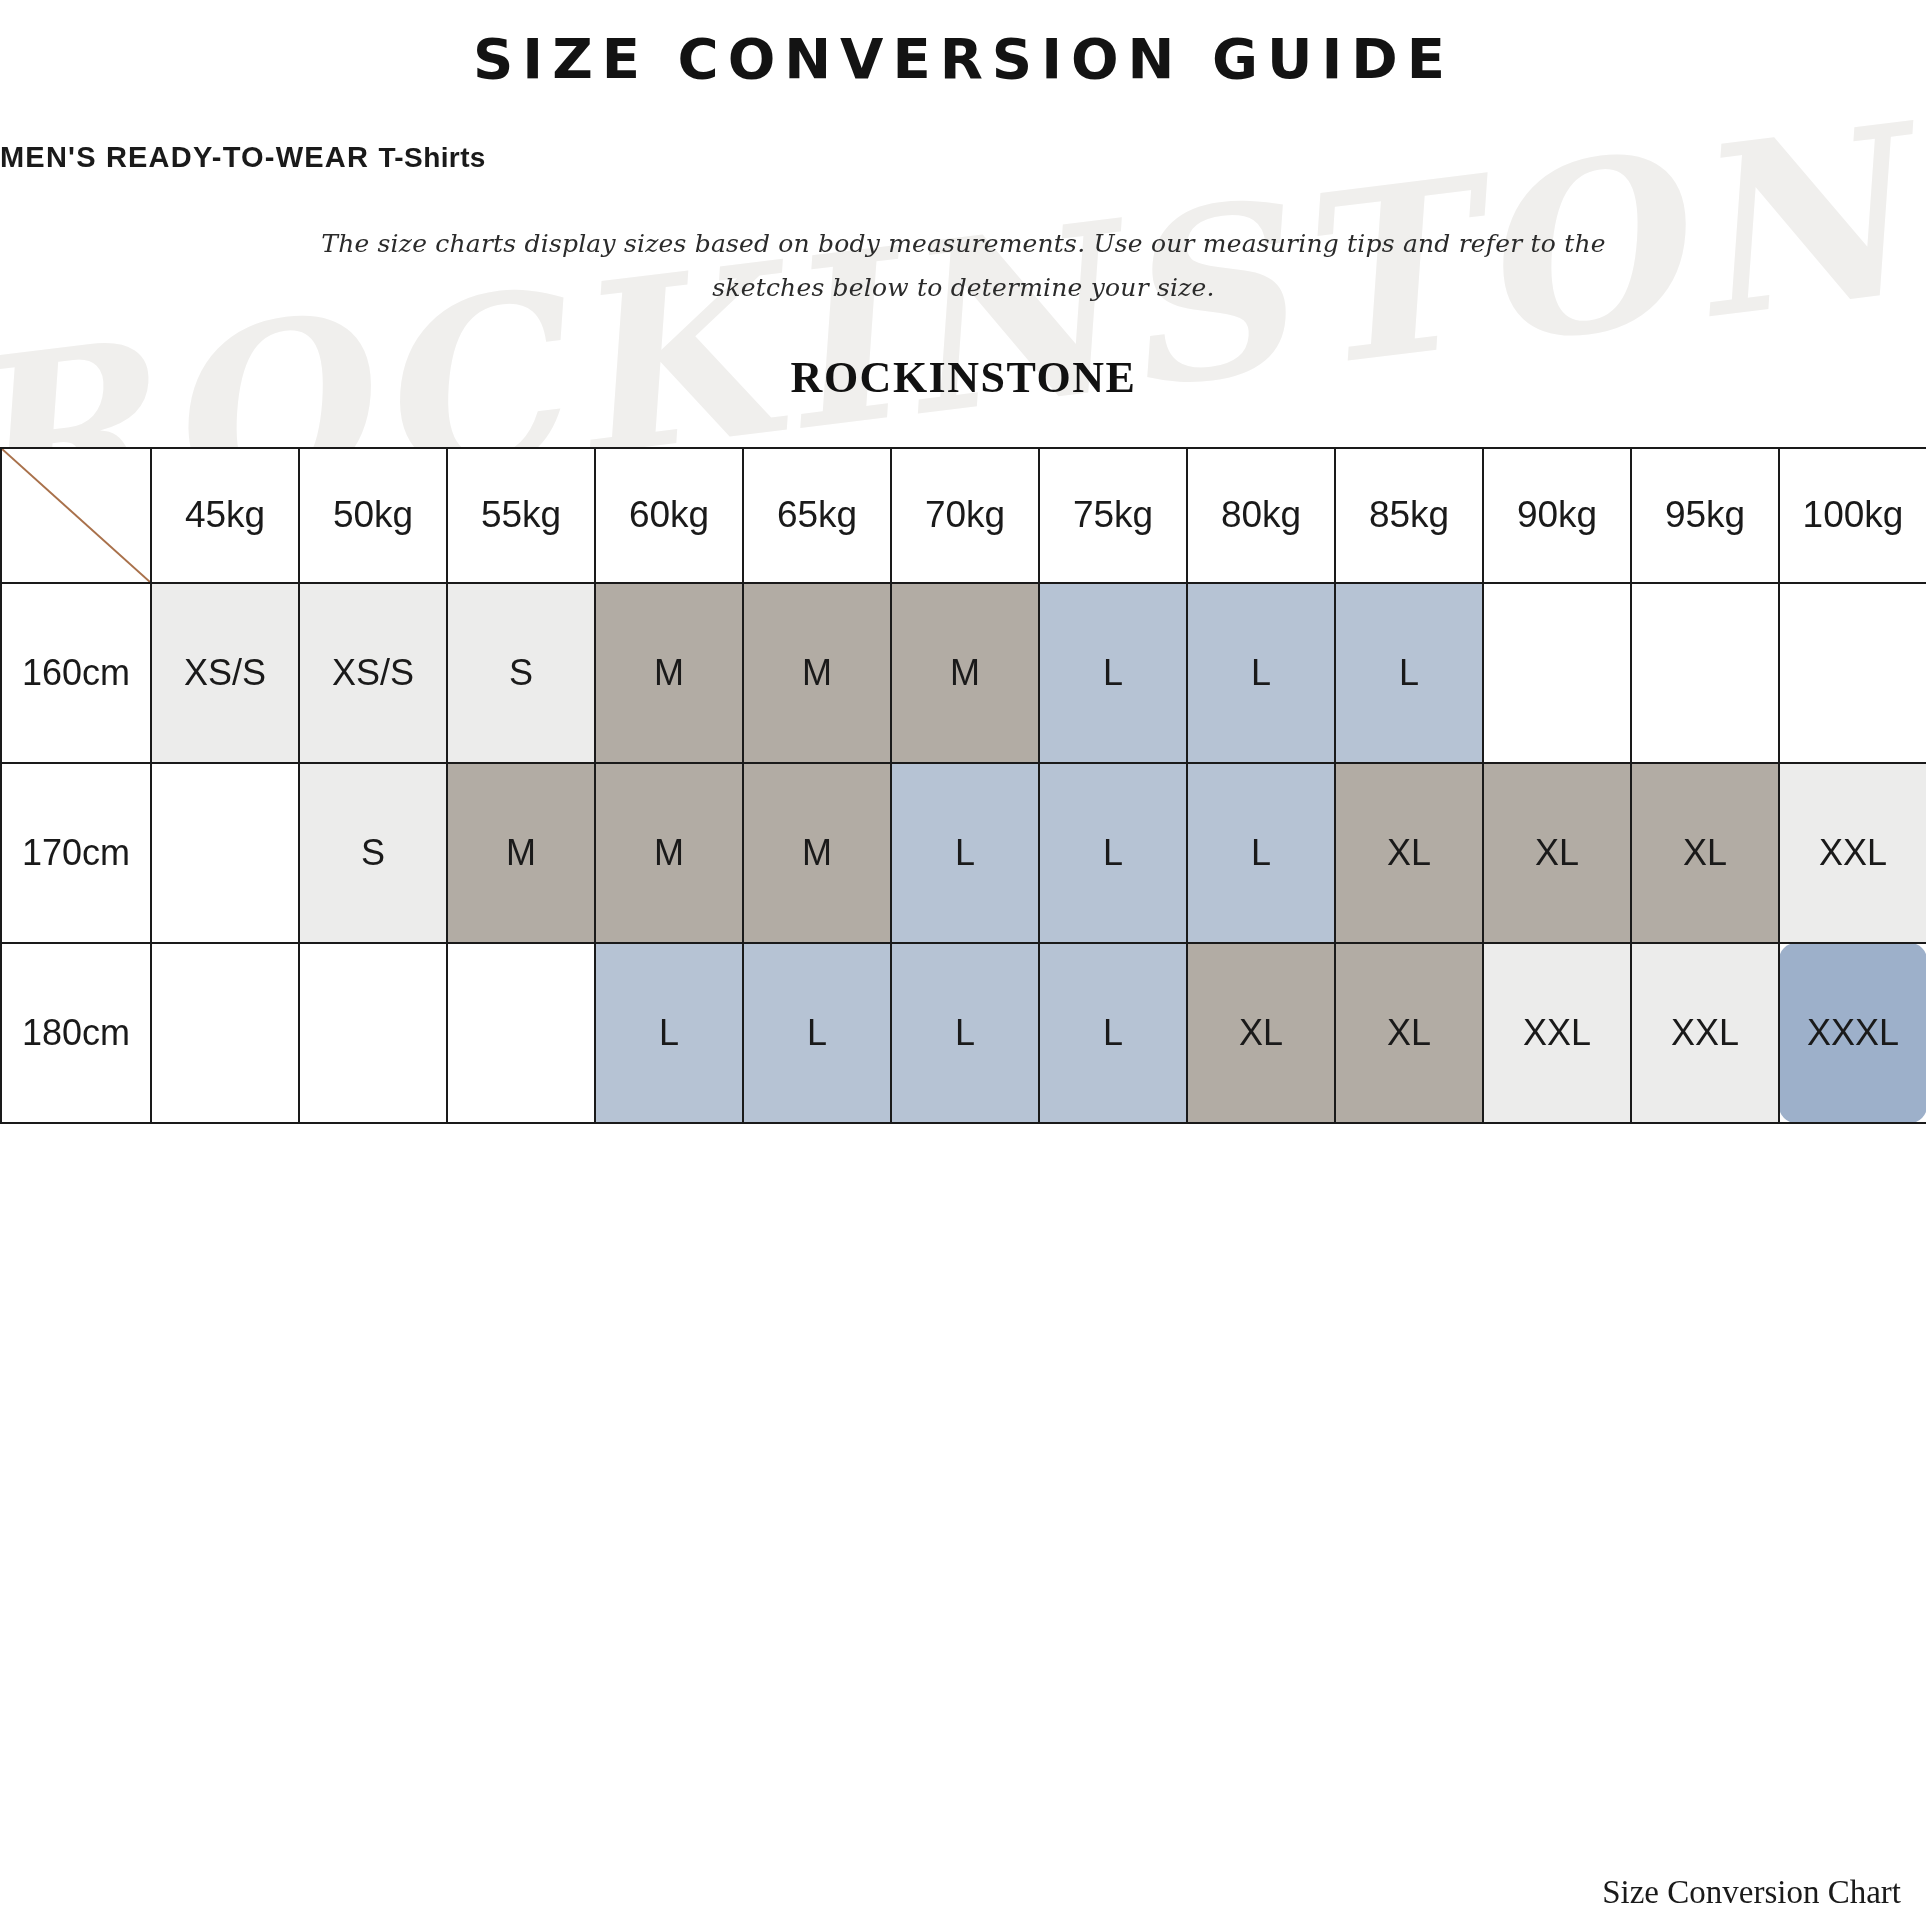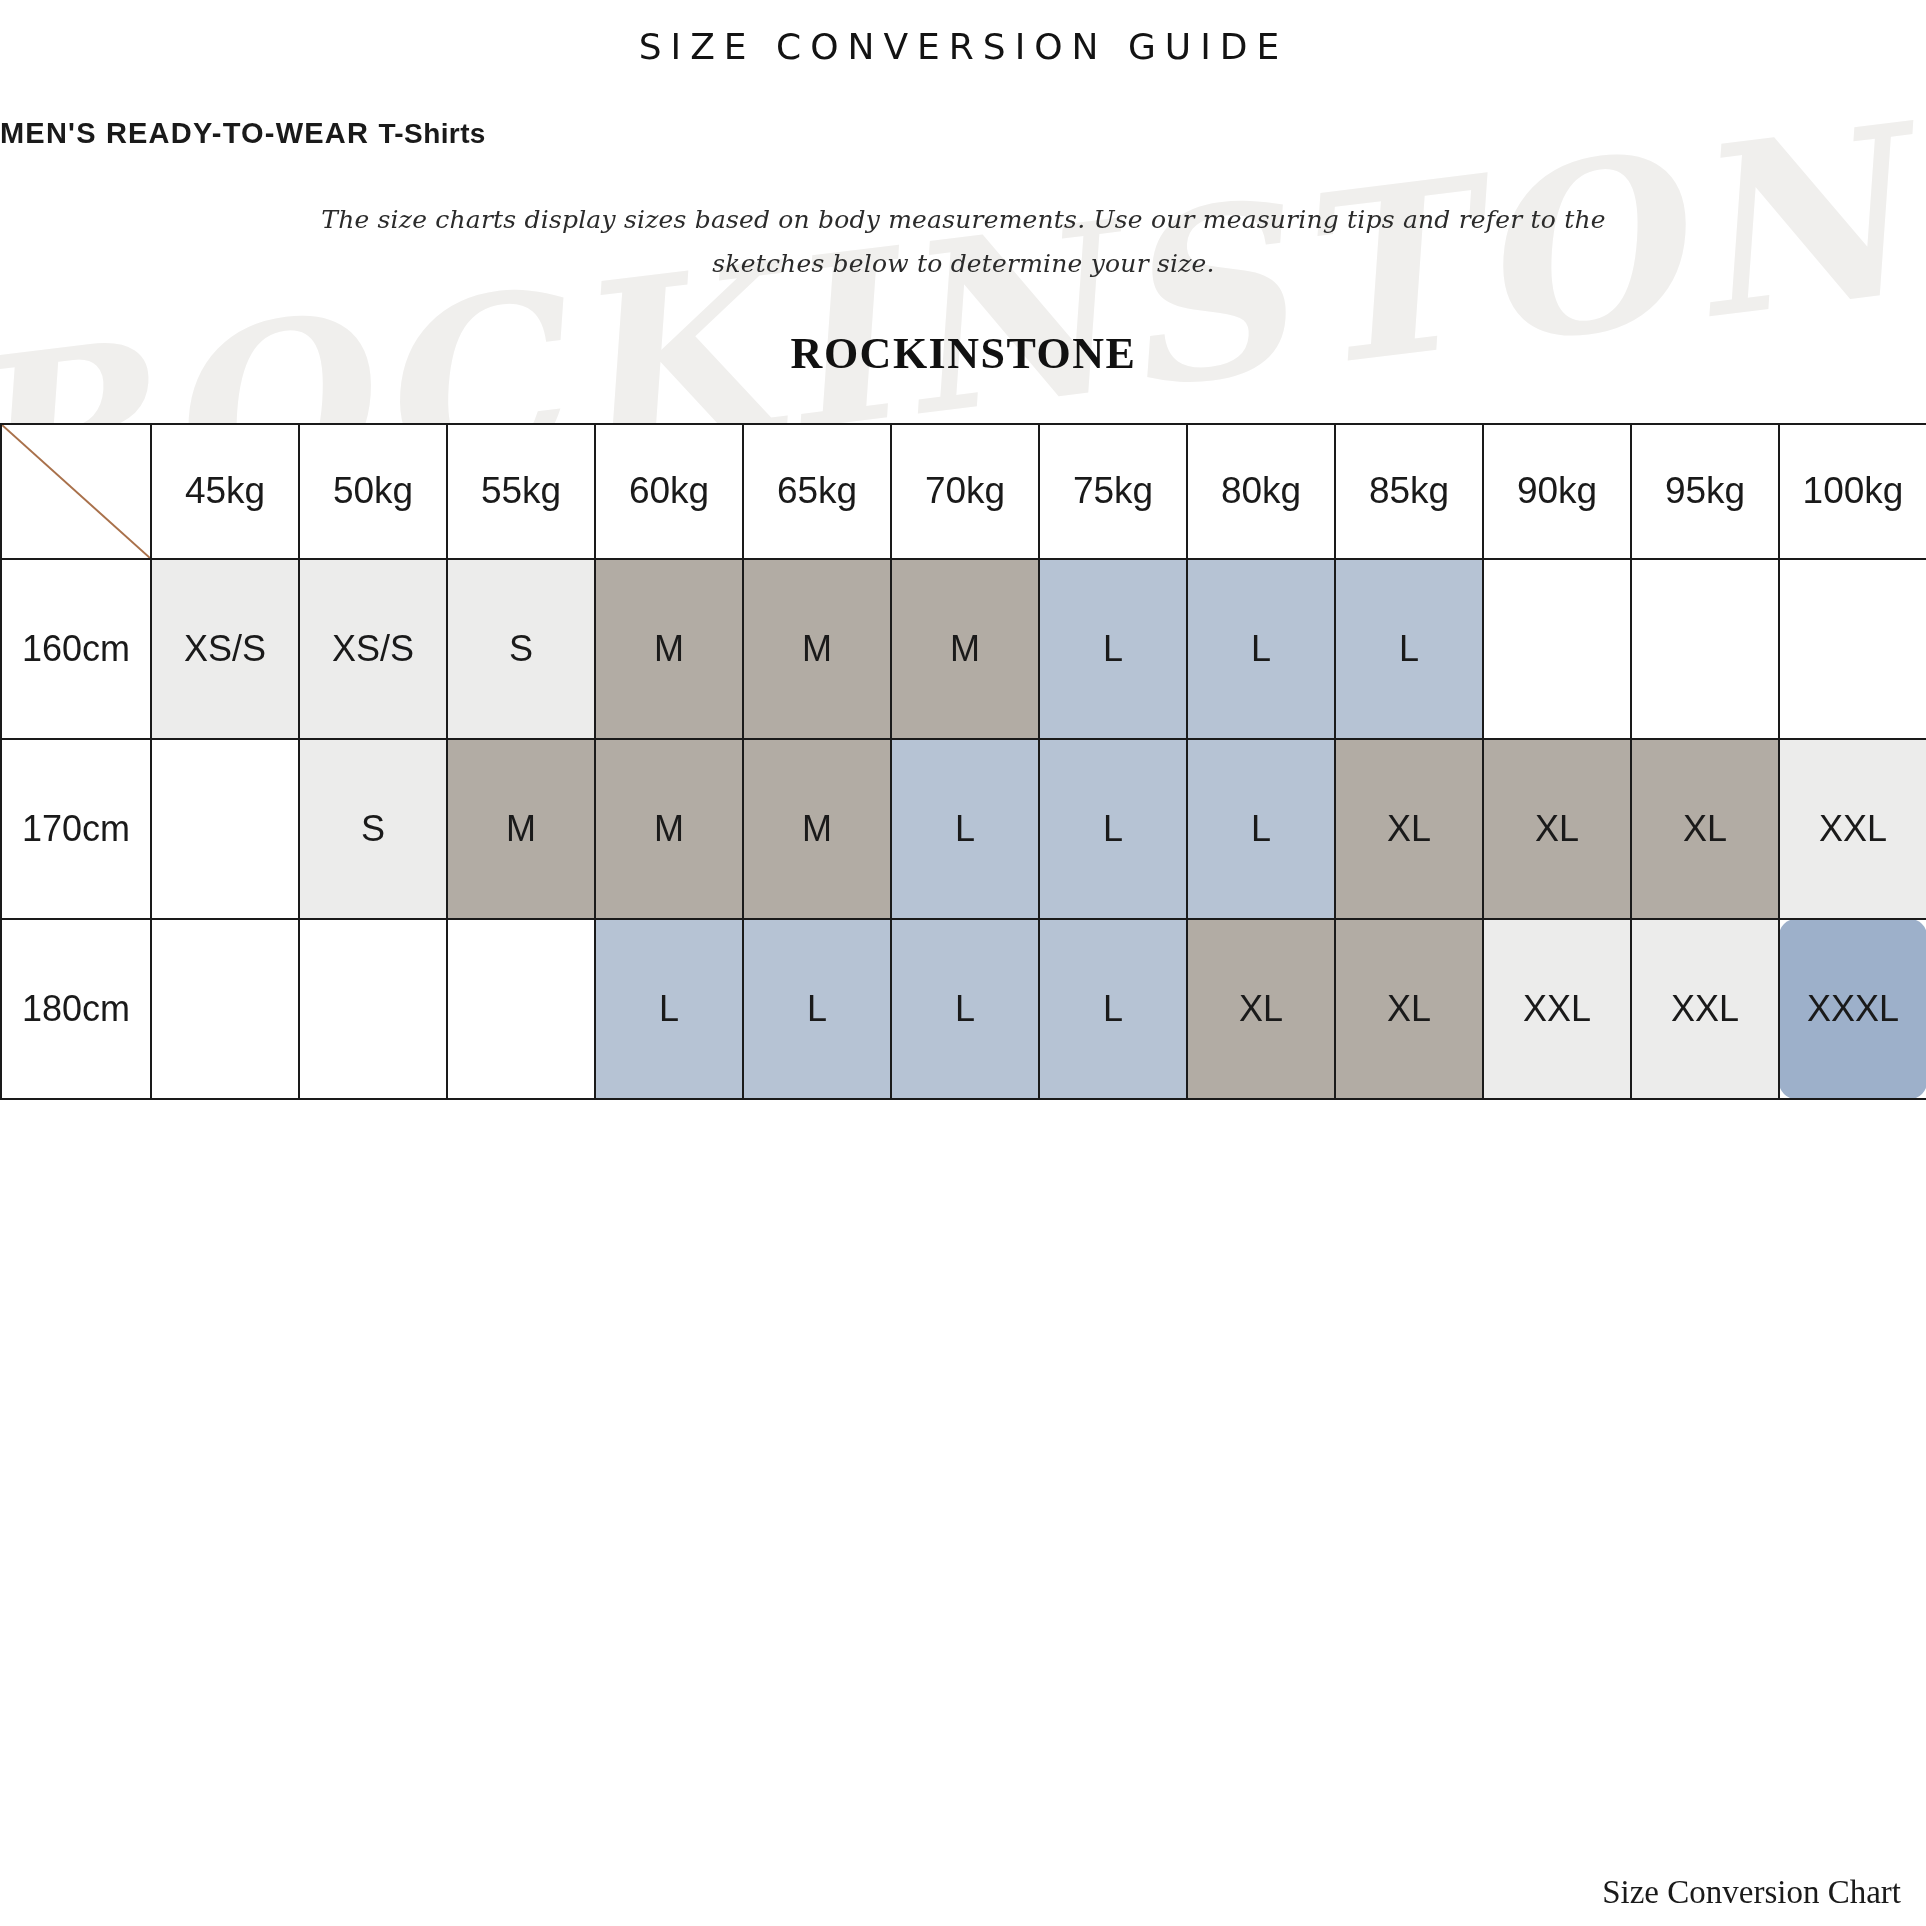--- a/index.html
+++ b/index.html
@@ -42,8 +42,8 @@
   .title {
     text-align: center;
     font-family: "DejaVu Sans", sans-serif;
-    font-size: 36px;
-    font-weight: 400;
+    font-size: 56px;
+    font-weight: 700;
     letter-spacing: 9px;
     margin: 26px 0 0 0;
     color: #131313;

